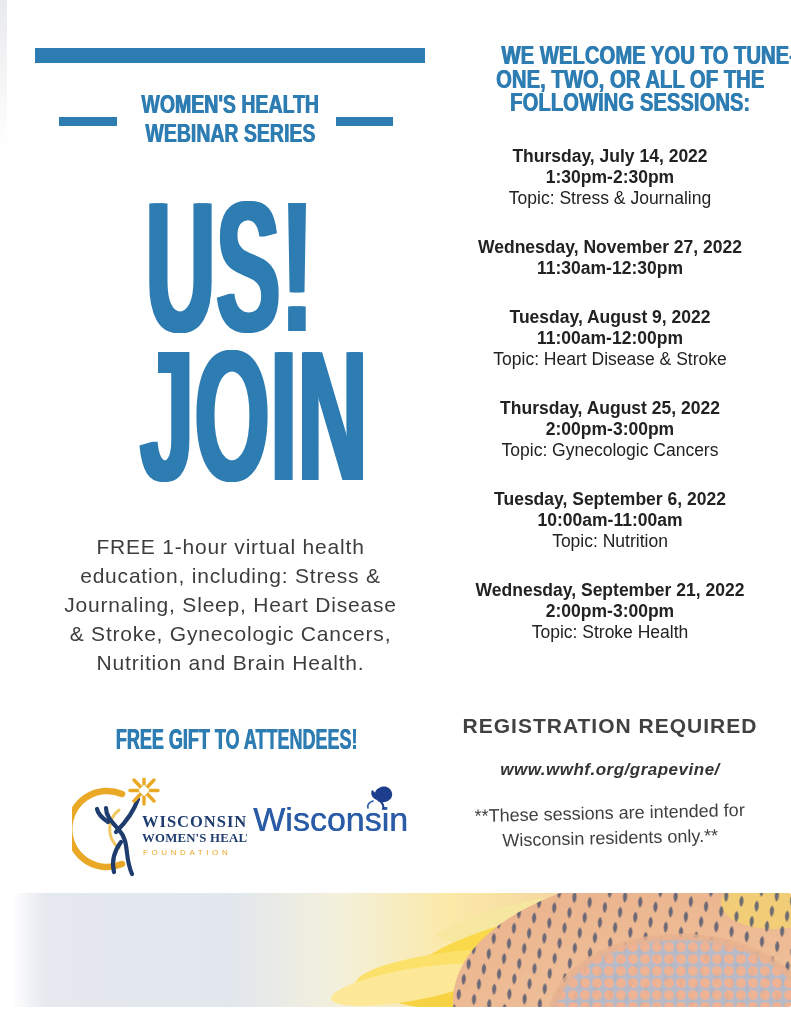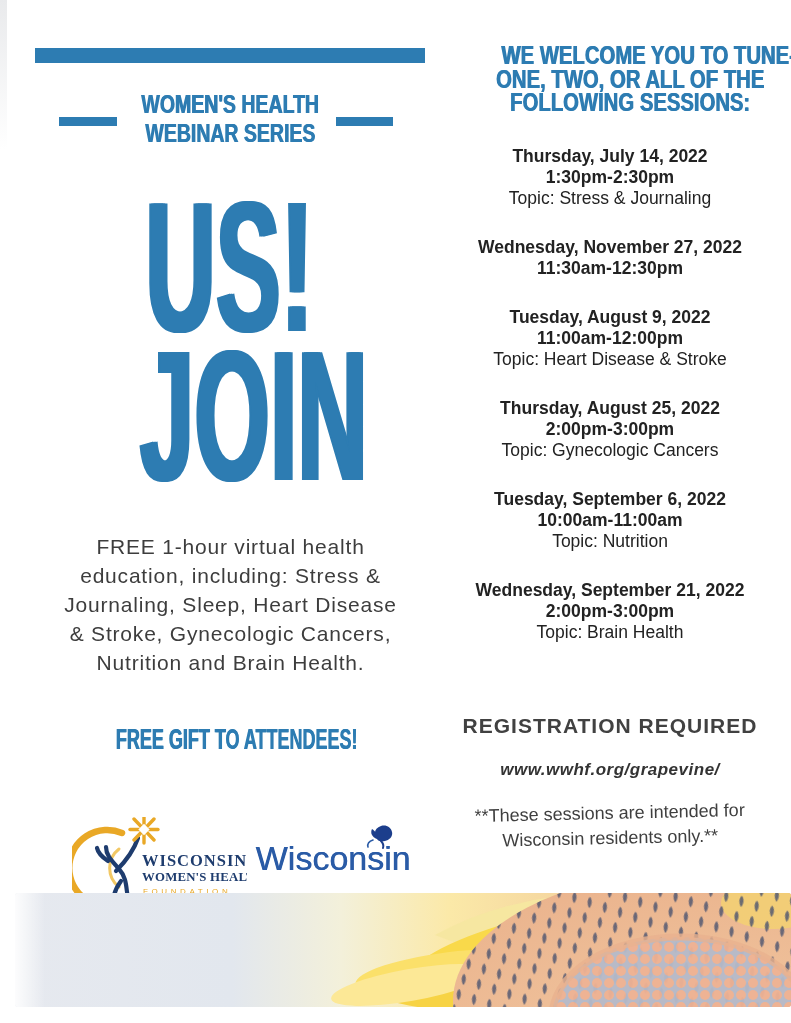--- a/index.html
+++ b/index.html
@@ -147,7 +147,7 @@
     <div class="session">
       <div class="date">Wednesday, September 21, 2022</div>
       <div class="time">2:00pm-3:00pm</div>
-      <div class="topic">Topic: Brain Health</div>
+      <div class="topic">Topic: Stroke Health</div>
     </div>
   </div>
 

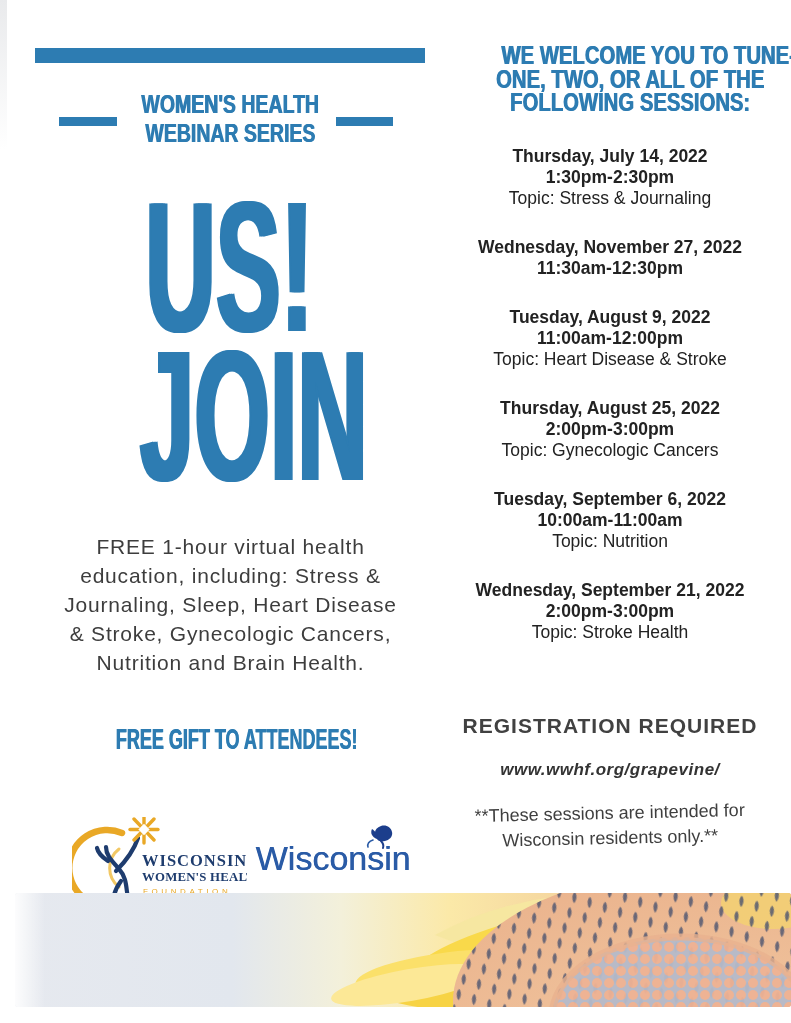--- a/index.html
+++ b/index.html
@@ -29,7 +29,7 @@
   .free-gift{left:35px;top:722px;width:390px;font-weight:bold;font-size:30px;line-height:34px;}
   .free-gift .cond{transform:scaleX(0.6);text-shadow:1px 0 0 currentColor;}
 
-  .logos{left:35px;top:815px;width:390px;height:105px;text-align:center;}
+  .logos{left:35px;top:776px;width:390px;height:105px;}
   .wwhf{position:absolute;left:37px;top:2px;width:175px;height:100px;}
   .grapevine{position:absolute;left:218px;top:24px;width:160px;height:56px;font-size:34px;color:#2a5ba6;letter-spacing:0;white-space:nowrap;text-shadow:0.5px 0 0 currentColor;}
   .grapevine .leaf{position:absolute;left:106px;top:-14px;}

